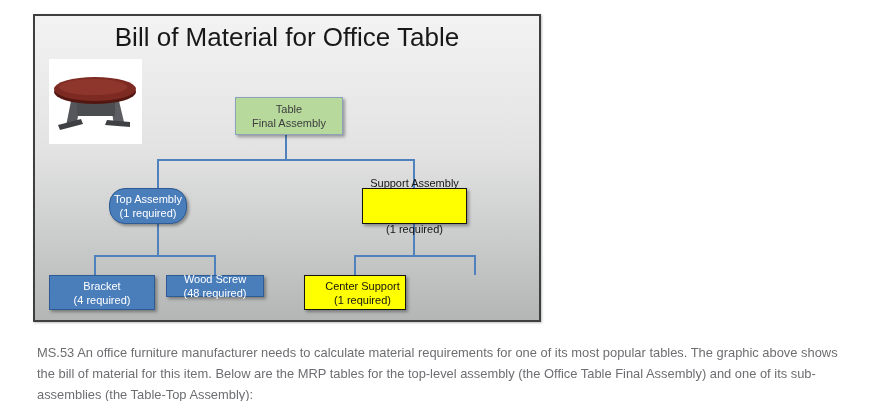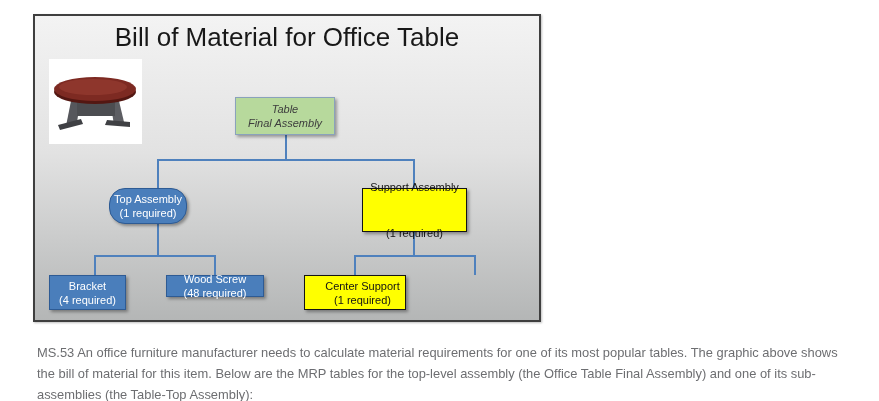--- a/index.html
+++ b/index.html
@@ -75,7 +75,7 @@
     border: 1px solid #141414;
     color: #141414;
   }
-  #node-final    { left: 200px; top: 81px;  width: 100px; height: 38px; font-style: italic; }
+  #node-final    { left: 200px; top: 81px;  width: 108px; height: 38px; }
   #node-top      { left: 74px;  top: 172px; width: 78px;  height: 36px; border-radius: 16px; }
   #node-support  { left: 327px; top: 172px; width: 105px; height: 44px; gap: 32px; }
   #node-bracket  { left: 14px;  top: 259px; width: 77px;  height: 35px; }

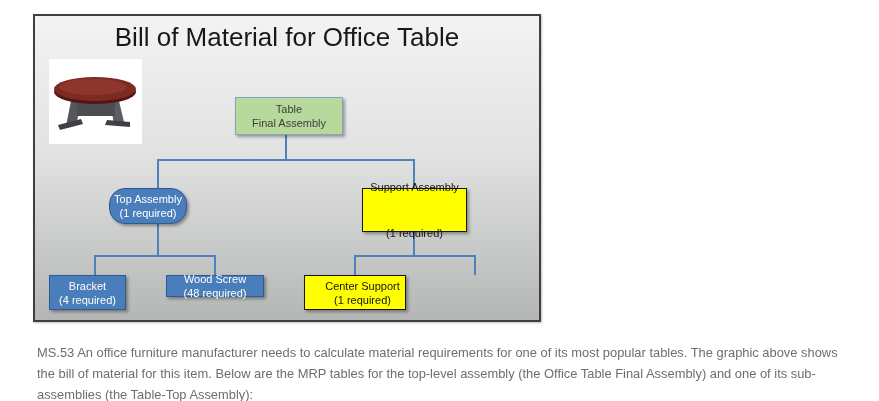--- a/index.html
+++ b/index.html
@@ -77,7 +77,7 @@
   }
   #node-final    { left: 200px; top: 81px;  width: 108px; height: 38px; }
   #node-top      { left: 74px;  top: 172px; width: 78px;  height: 36px; border-radius: 16px; }
-  #node-support  { left: 327px; top: 172px; width: 105px; height: 44px; gap: 32px; }
+  #node-support  { left: 327px; top: 172px; width: 105px; height: 36px; gap: 32px; }
   #node-bracket  { left: 14px;  top: 259px; width: 77px;  height: 35px; }
   #node-screw    { left: 131px; top: 259px; width: 98px;  height: 22px; }
   #node-center   { left: 269px; top: 259px; width: 102px; height: 35px; padding-left: 15px; }

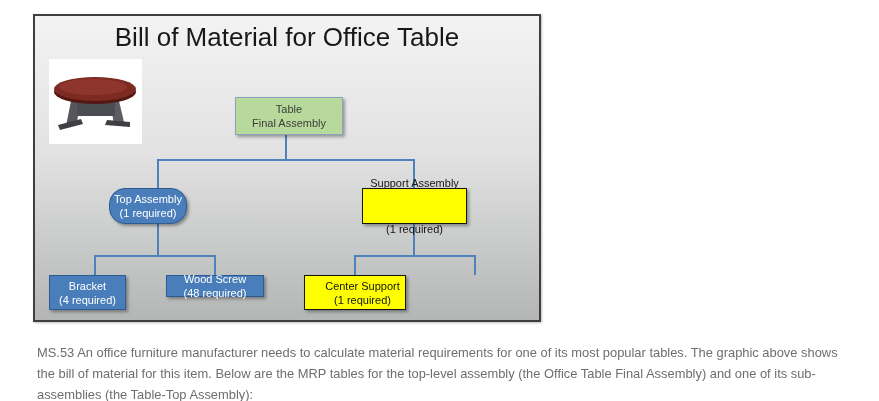--- a/index.html
+++ b/index.html
@@ -78,7 +78,7 @@
   #node-final    { left: 200px; top: 81px;  width: 108px; height: 38px; }
   #node-top      { left: 74px;  top: 172px; width: 78px;  height: 36px; border-radius: 16px; }
   #node-support  { left: 327px; top: 172px; width: 105px; height: 36px; gap: 32px; }
-  #node-bracket  { left: 14px;  top: 259px; width: 77px;  height: 35px; }
+  #node-bracket  { left: 14px;  top: 259px; width: 106px;  height: 35px; }
   #node-screw    { left: 131px; top: 259px; width: 98px;  height: 22px; }
   #node-center   { left: 269px; top: 259px; width: 102px; height: 35px; padding-left: 15px; }
   #node-side     { left: 391px; top: 259px; width: 98px;  height: 35px; }

